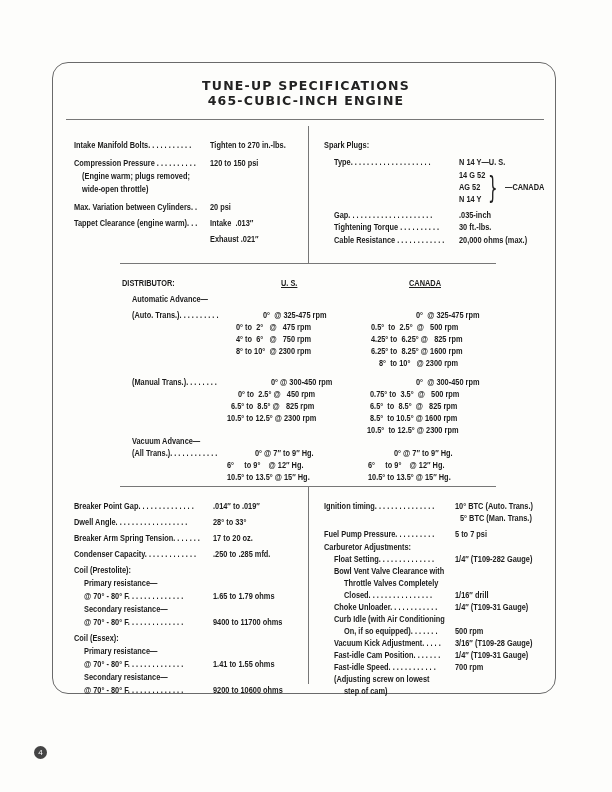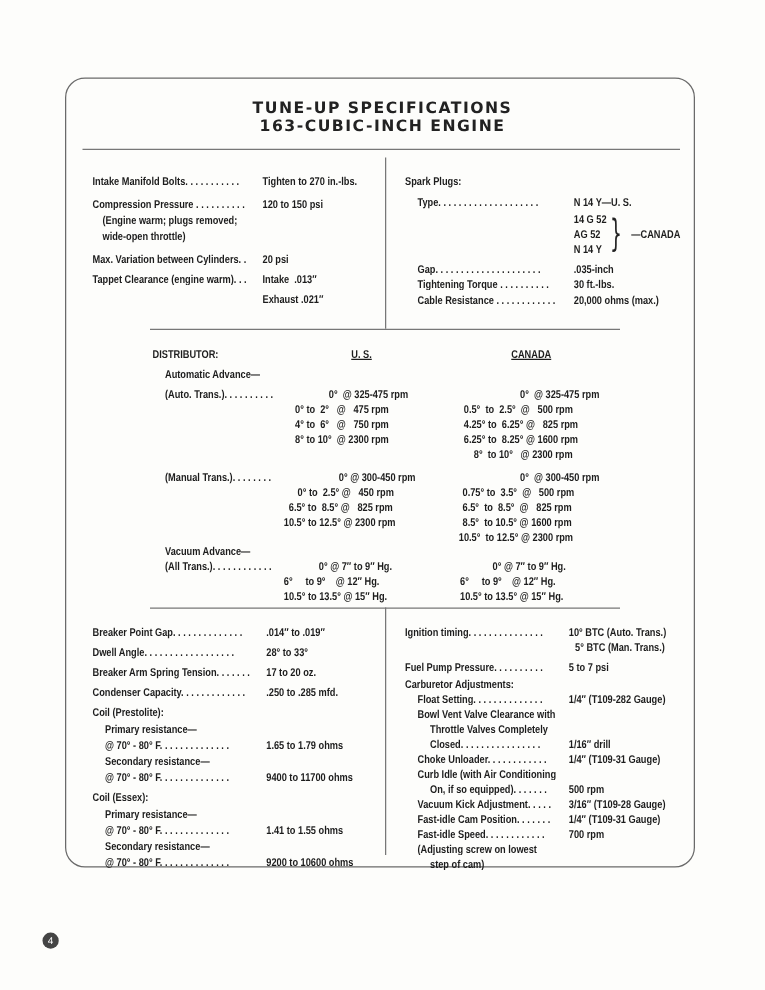--- a/index.html
+++ b/index.html
@@ -43,7 +43,7 @@
 <div class="frame"></div>
 
 <div class="title t1">TUNE-UP SPECIFICATIONS</div>
-<div class="title t2">163-CUBIC-INCH ENGINE</div>
+<div class="title t2">465-CUBIC-INCH ENGINE</div>
 
 <div class="hline" style="left:66px;top:119px;width:478px;"></div>
 <div class="vline" style="left:308px;top:126px;height:137px;"></div>

